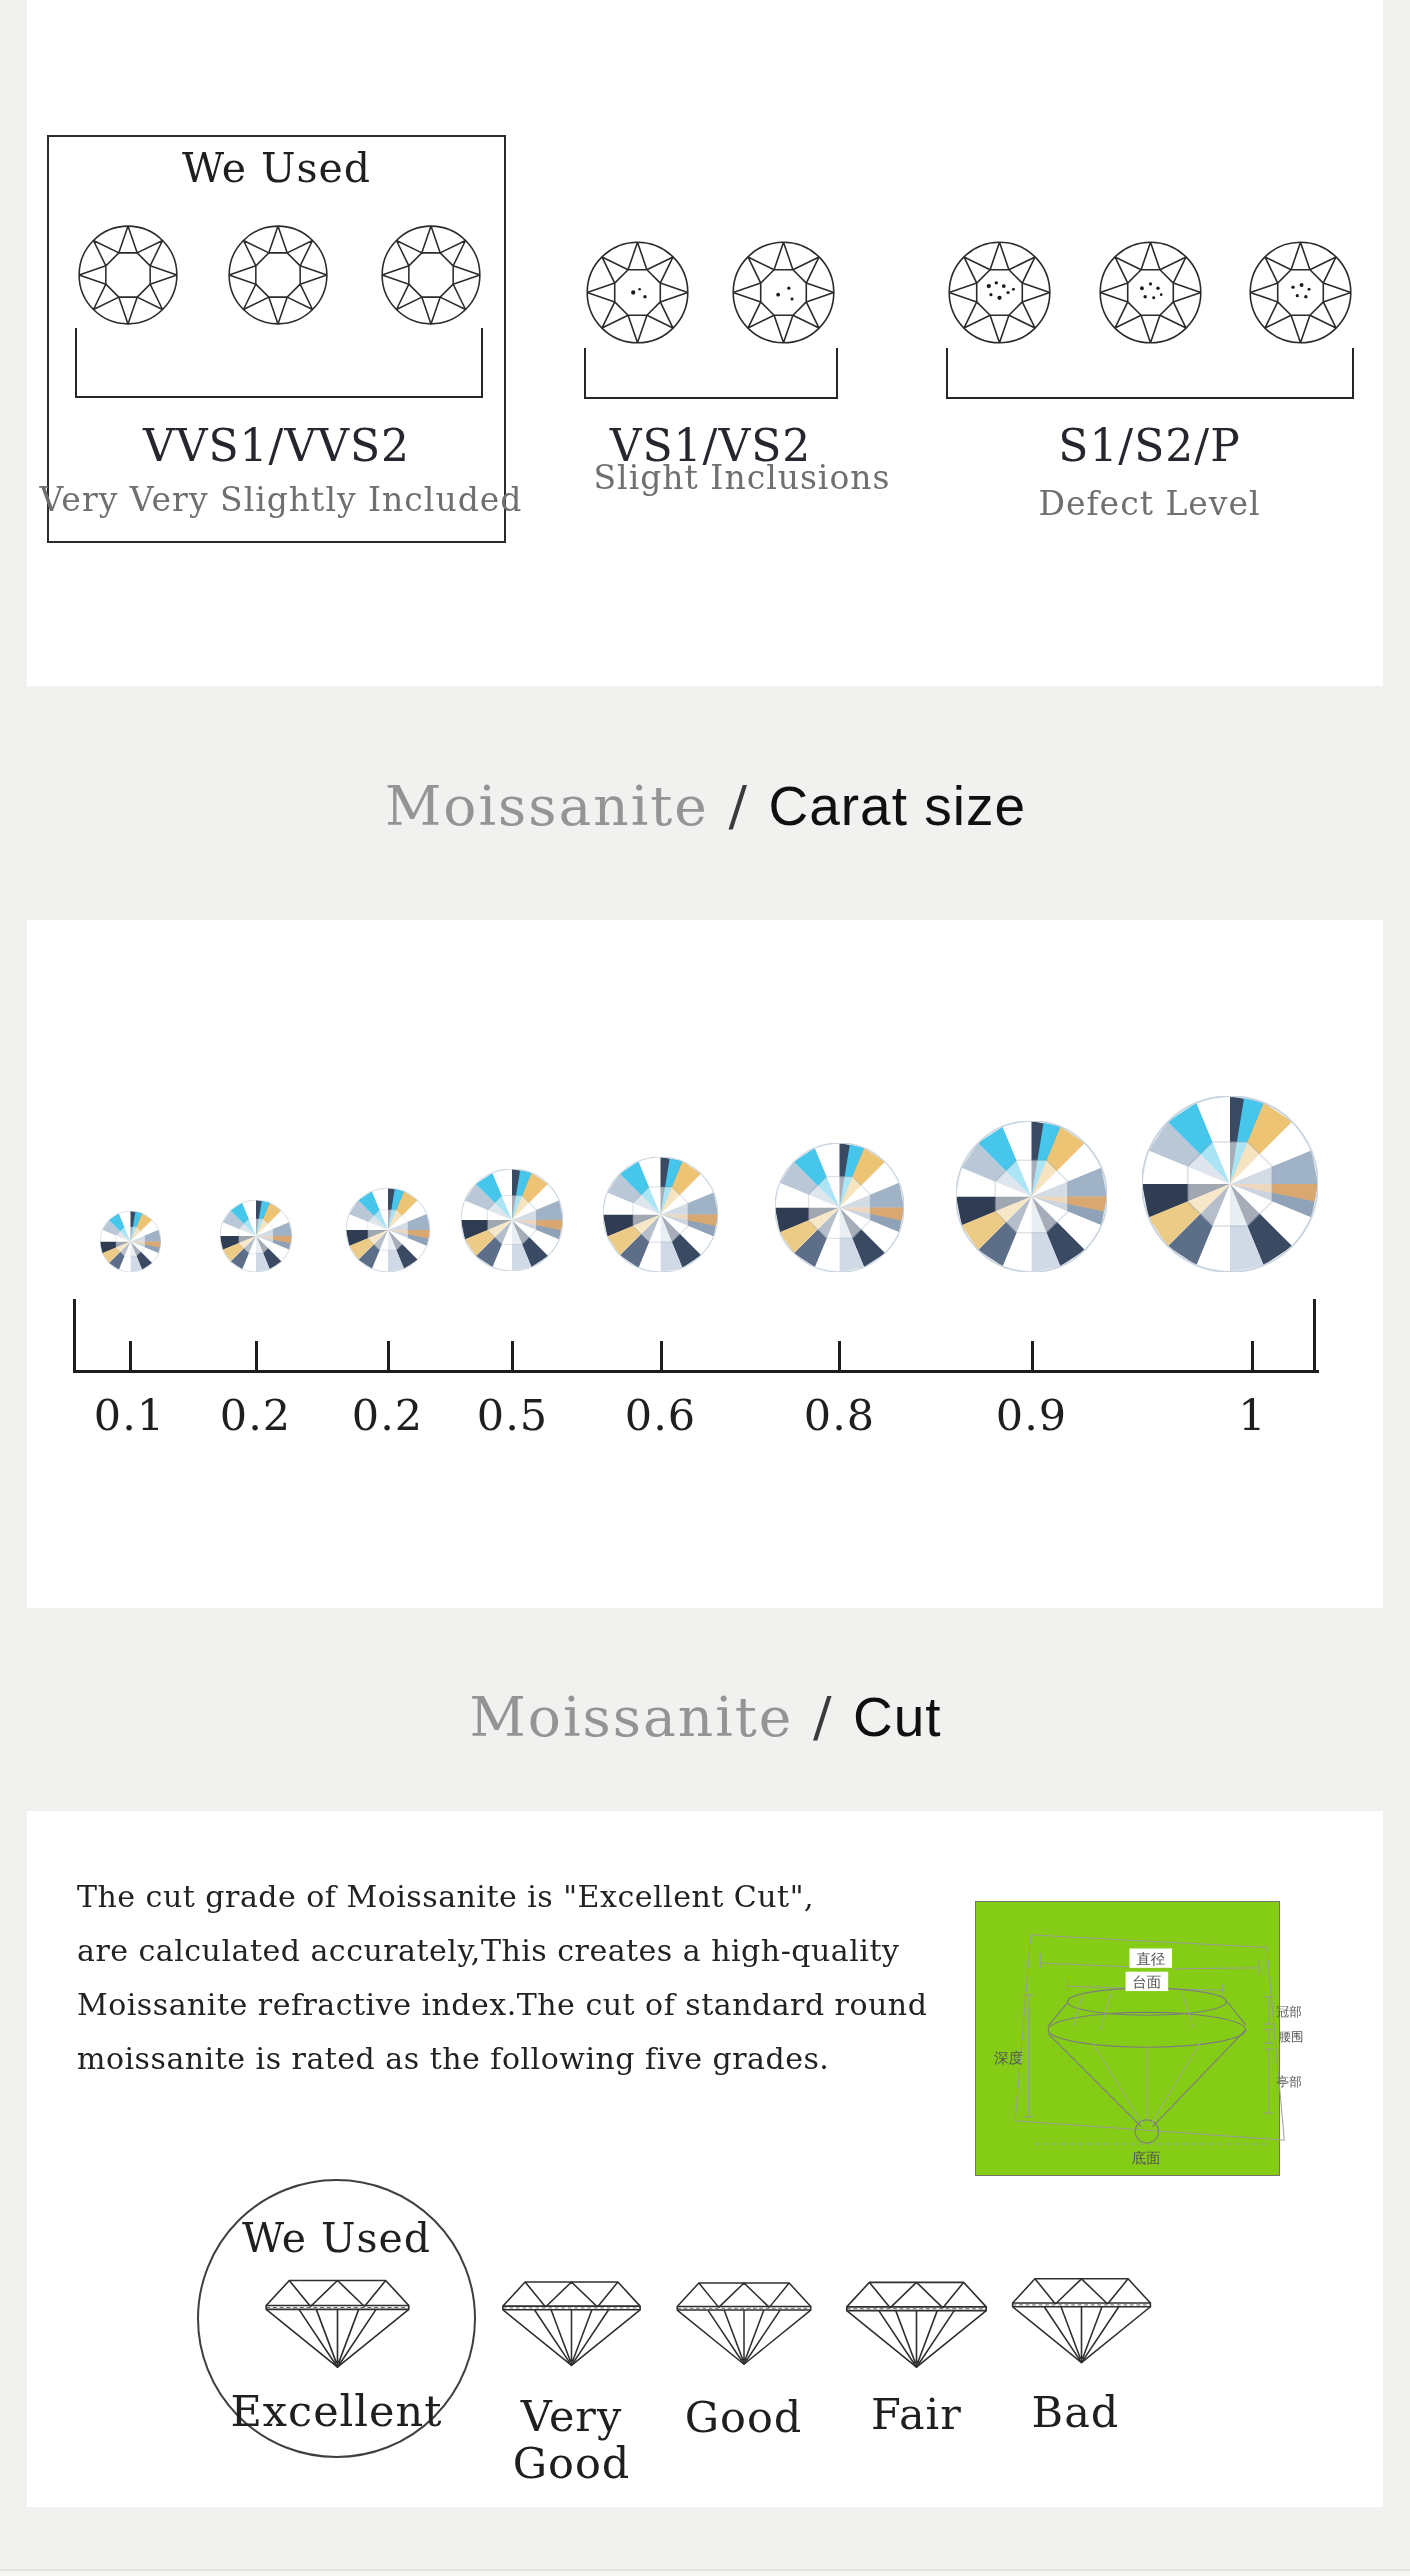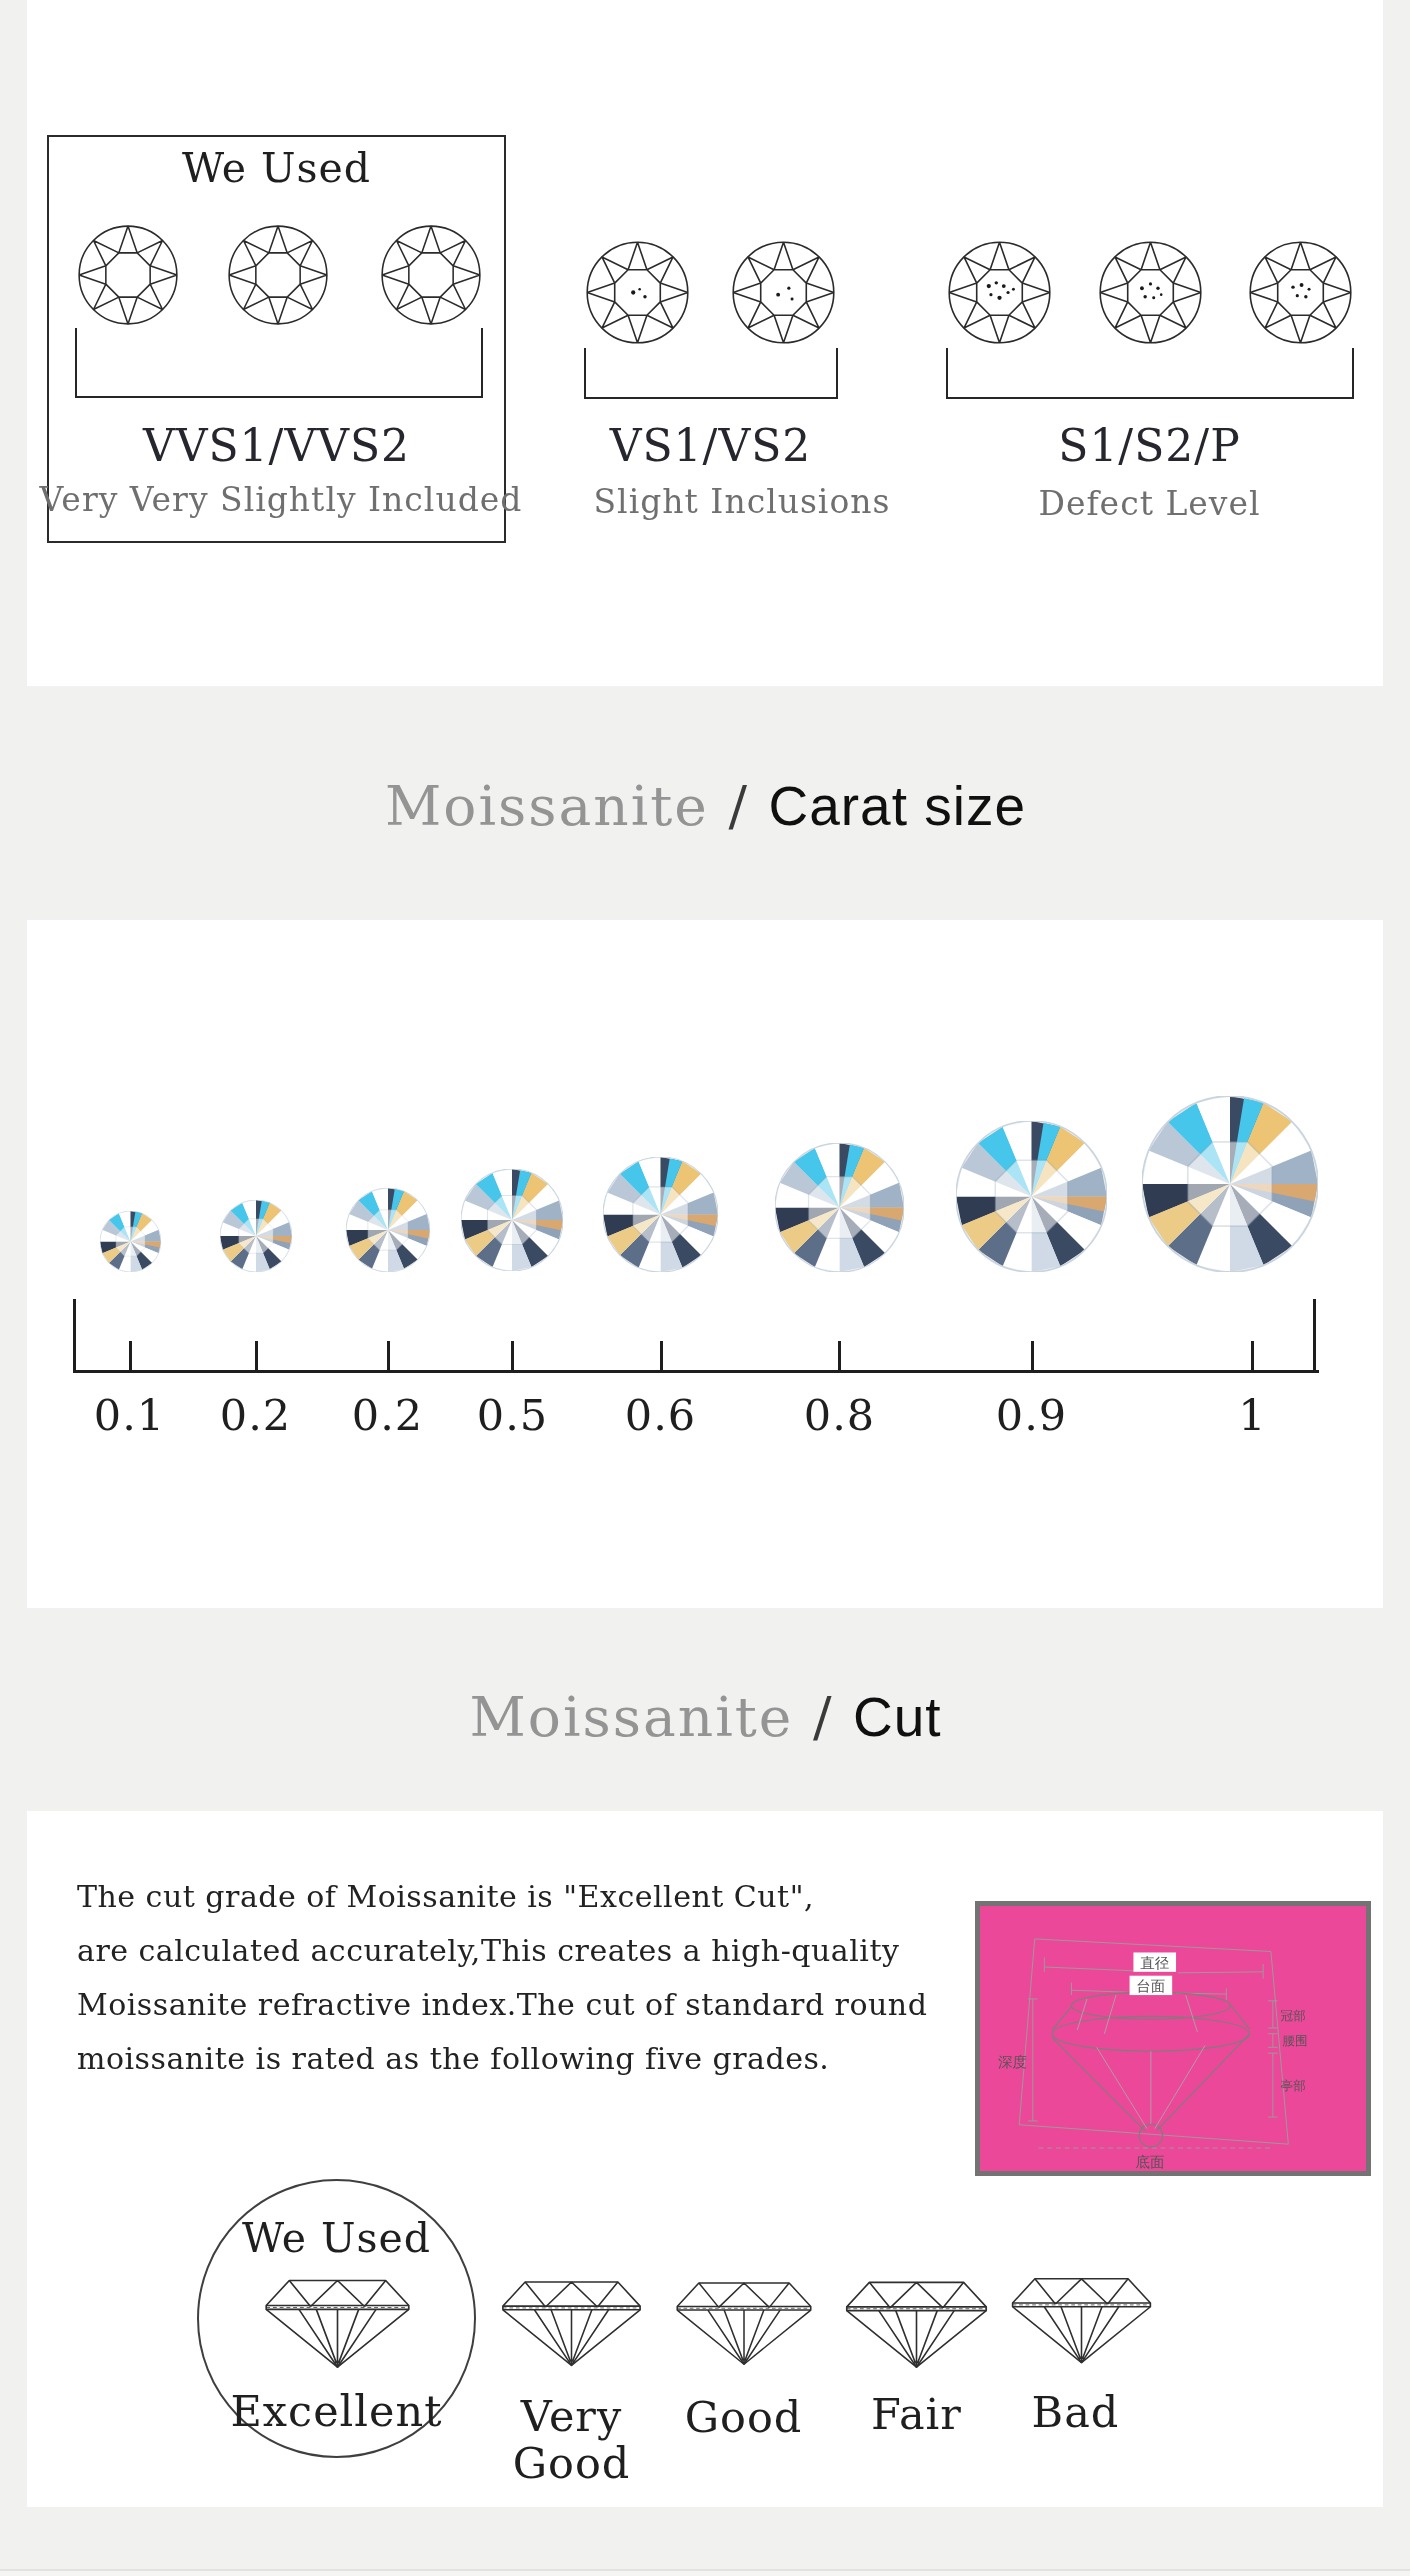--- a/index.html
+++ b/index.html
@@ -133,7 +133,7 @@
   </svg>
   <div class="bracket" style="left:584px;top:348px;width:254px;height:51px;"></div>
   <div class="abs ctr grade-label" style="left:564px;top:422px;width:293px;">VS1/VS2</div>
-  <div class="abs ctr grade-sub" style="left:515px;top:484px;width:390px;padding-left:32px;">Slight Inclusions</div>
+  <div class="abs ctr grade-sub" style="left:515px;top:460px;width:390px;padding-left:32px;">Slight Inclusions</div>
 
   <svg class="abs" style="left:946px;top:239px;" width="107" height="107" viewBox="0 0 100 100">
     <use href="#gemtop"></use>

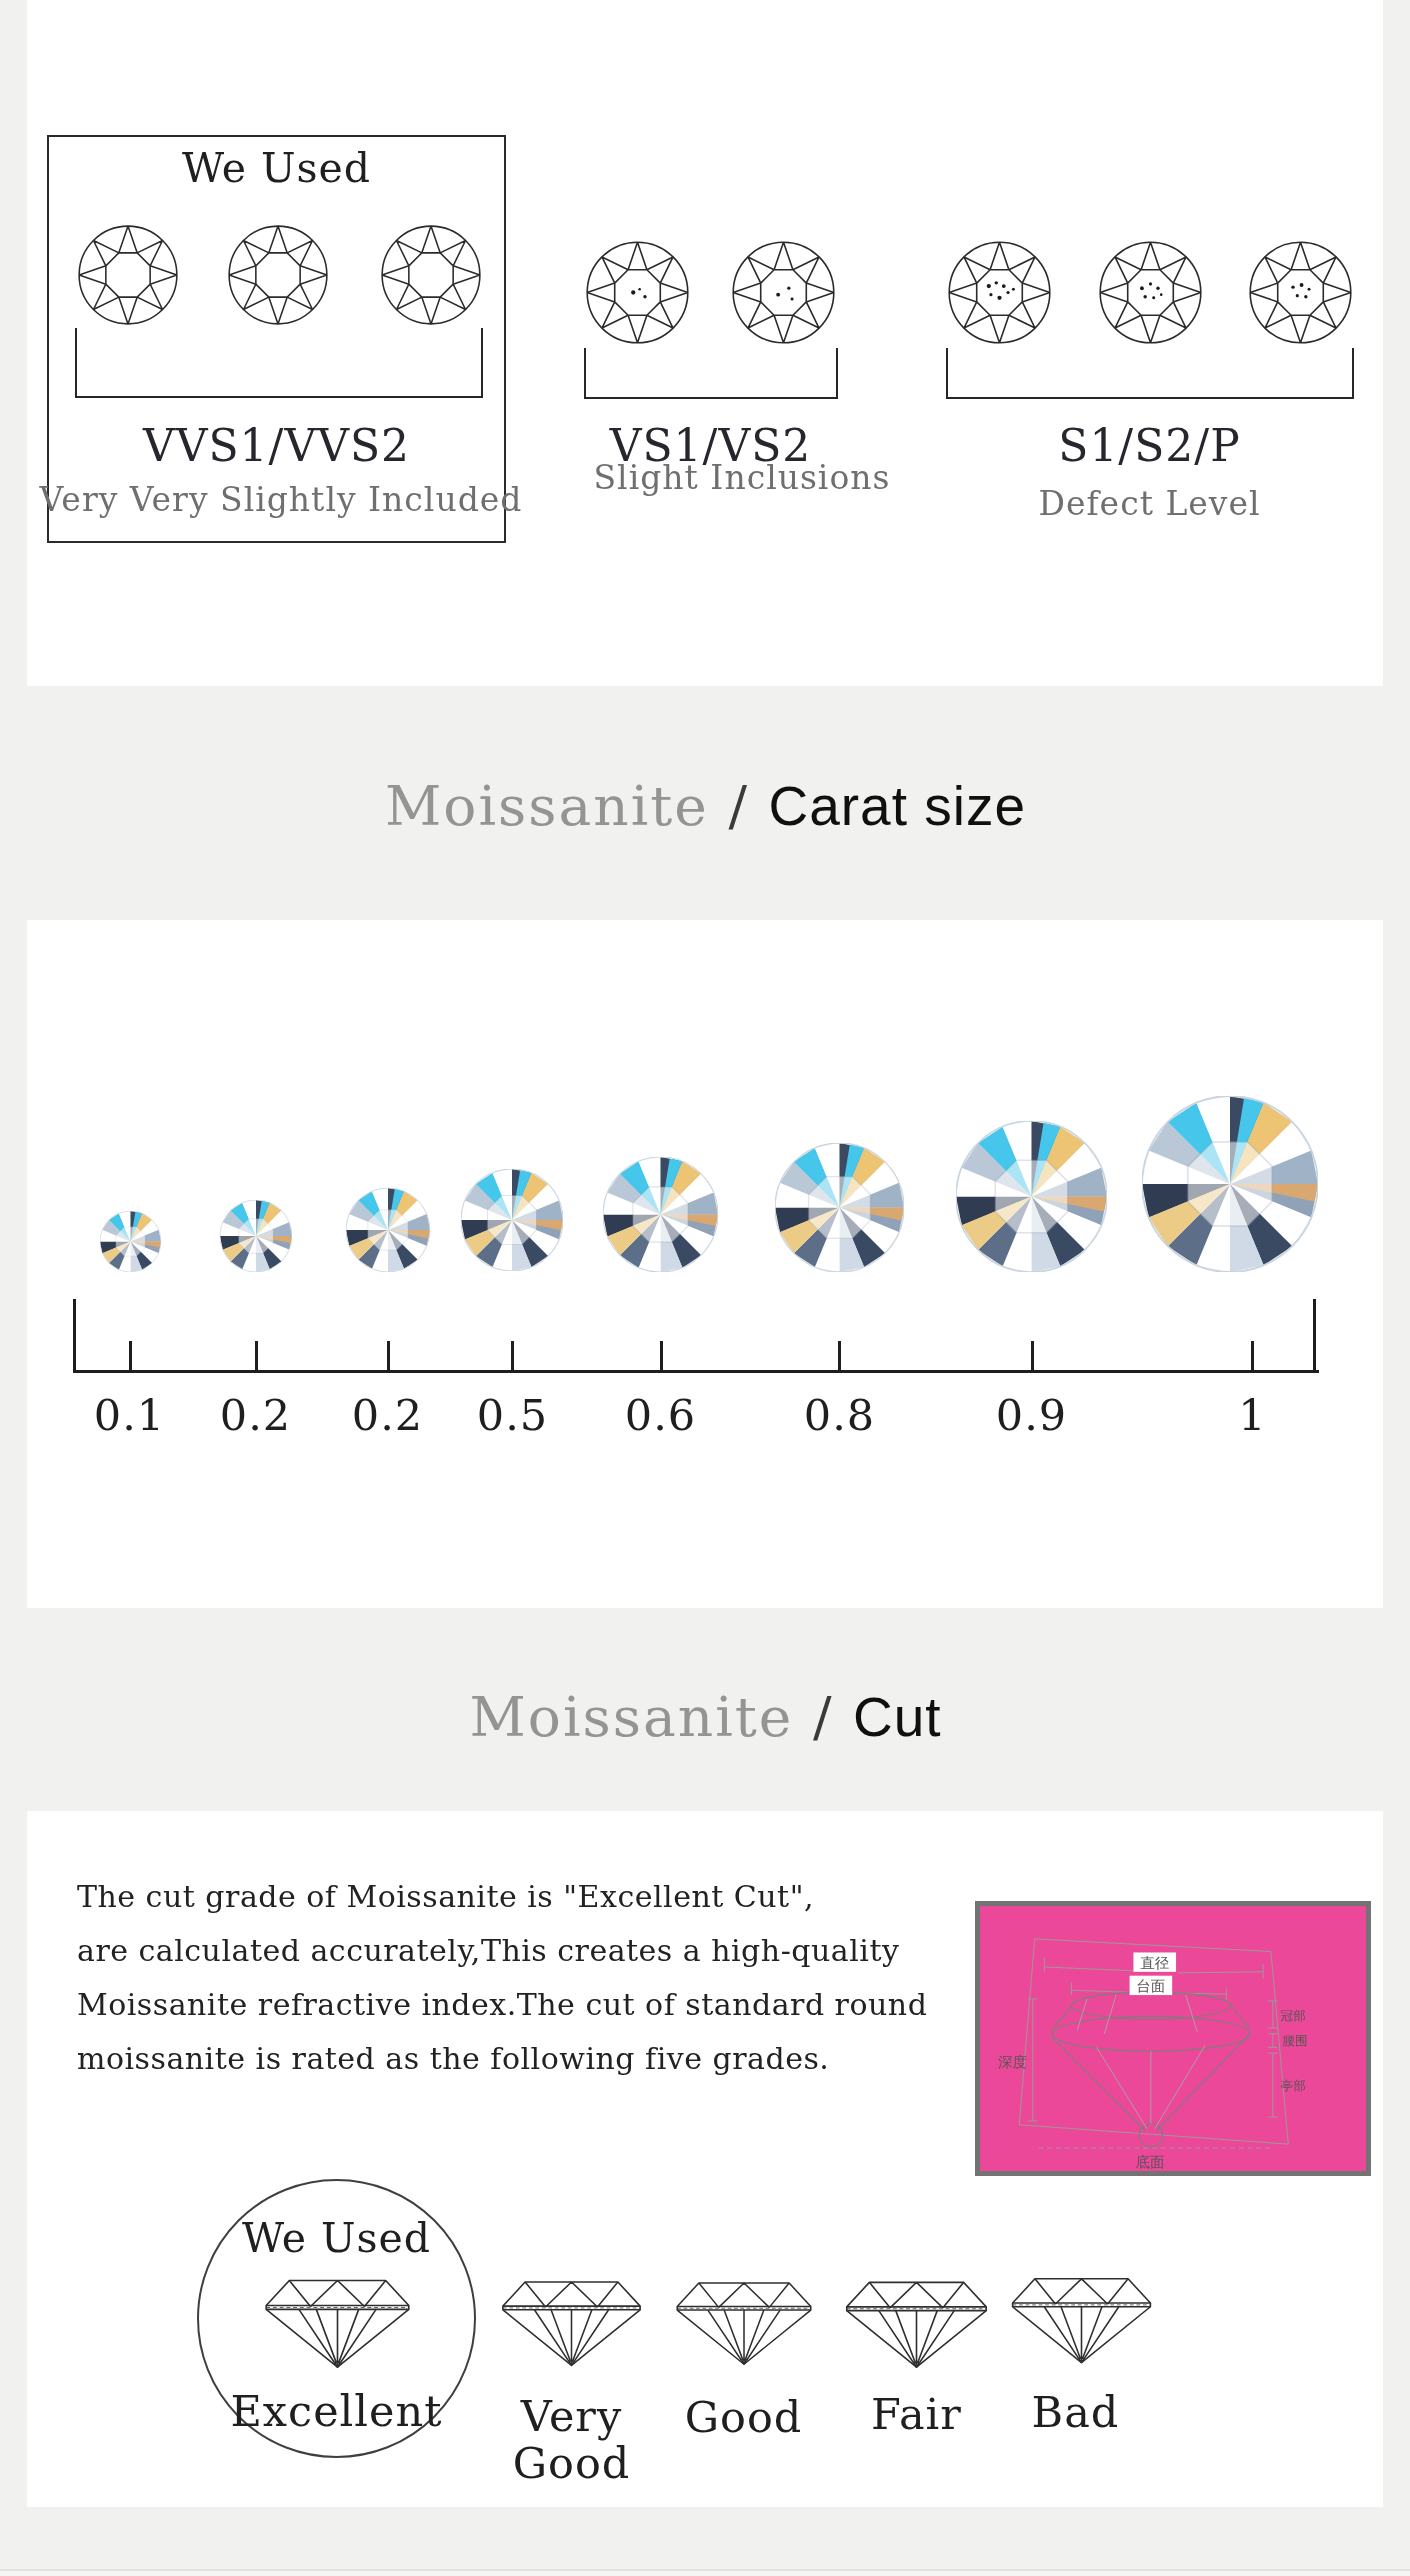--- a/index.html
+++ b/index.html
@@ -34,8 +34,8 @@
   .carat-num{position:absolute;font-size:43px;letter-spacing:1px;color:#1f1f1f;text-align:center;line-height:1;}
   .para-line{font-size:30px;line-height:54px;letter-spacing:0.5px;color:#222;white-space:nowrap;}
   .diagram-box{
-    position:absolute;left:975px;top:1901px;width:396px;height:275px;
-    border:5px solid #737373;box-sizing:border-box;background:#ec4899;
+    position:absolute;left:975px;top:1901px;width:305px;height:275px;
+    border:1px solid #737373;box-sizing:border-box;background:#84cc16;
   }
   .excellent-circle{
     position:absolute;left:197px;top:2179px;width:279px;height:279px;

